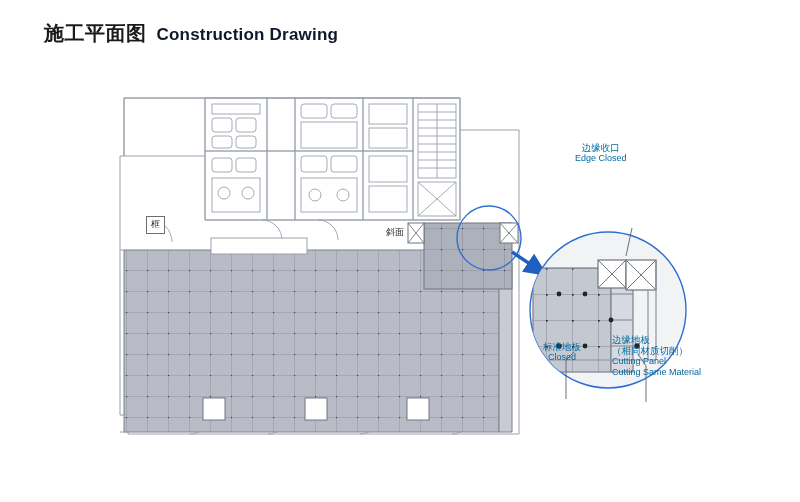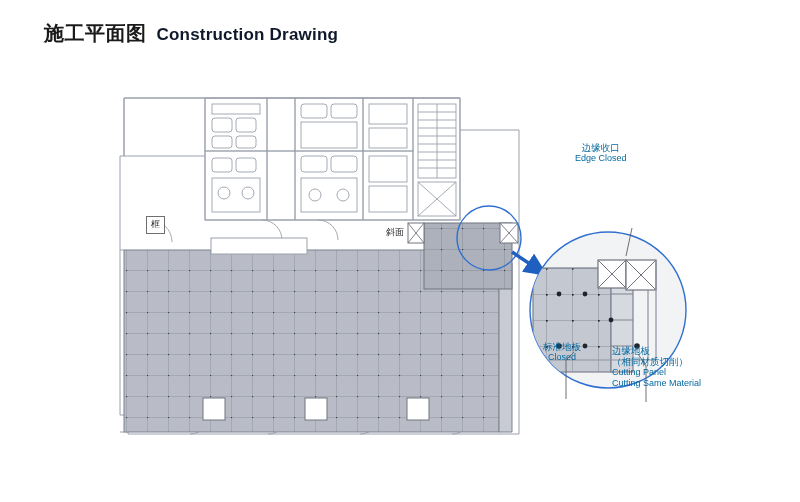--- a/index.html
+++ b/index.html
@@ -79,7 +79,7 @@
   }
   #label-cutting-panel {
     left: 612px;
-    top: 345px;
+    top: 334px;
     text-align: left;
   }
 

